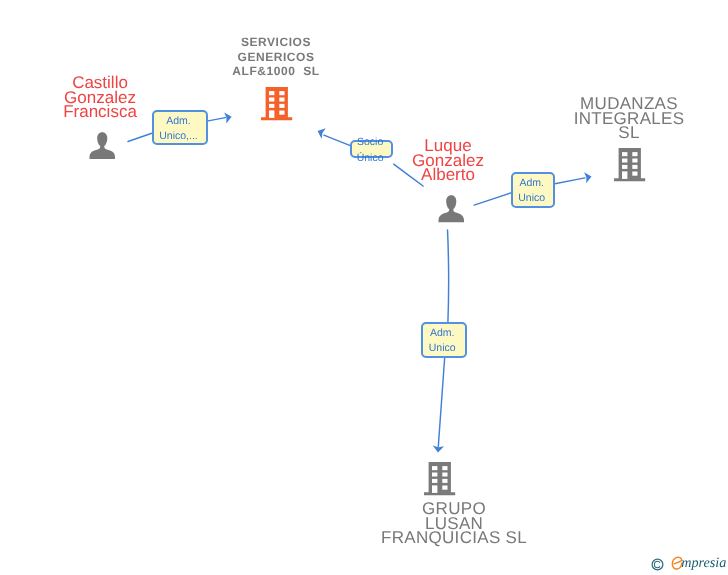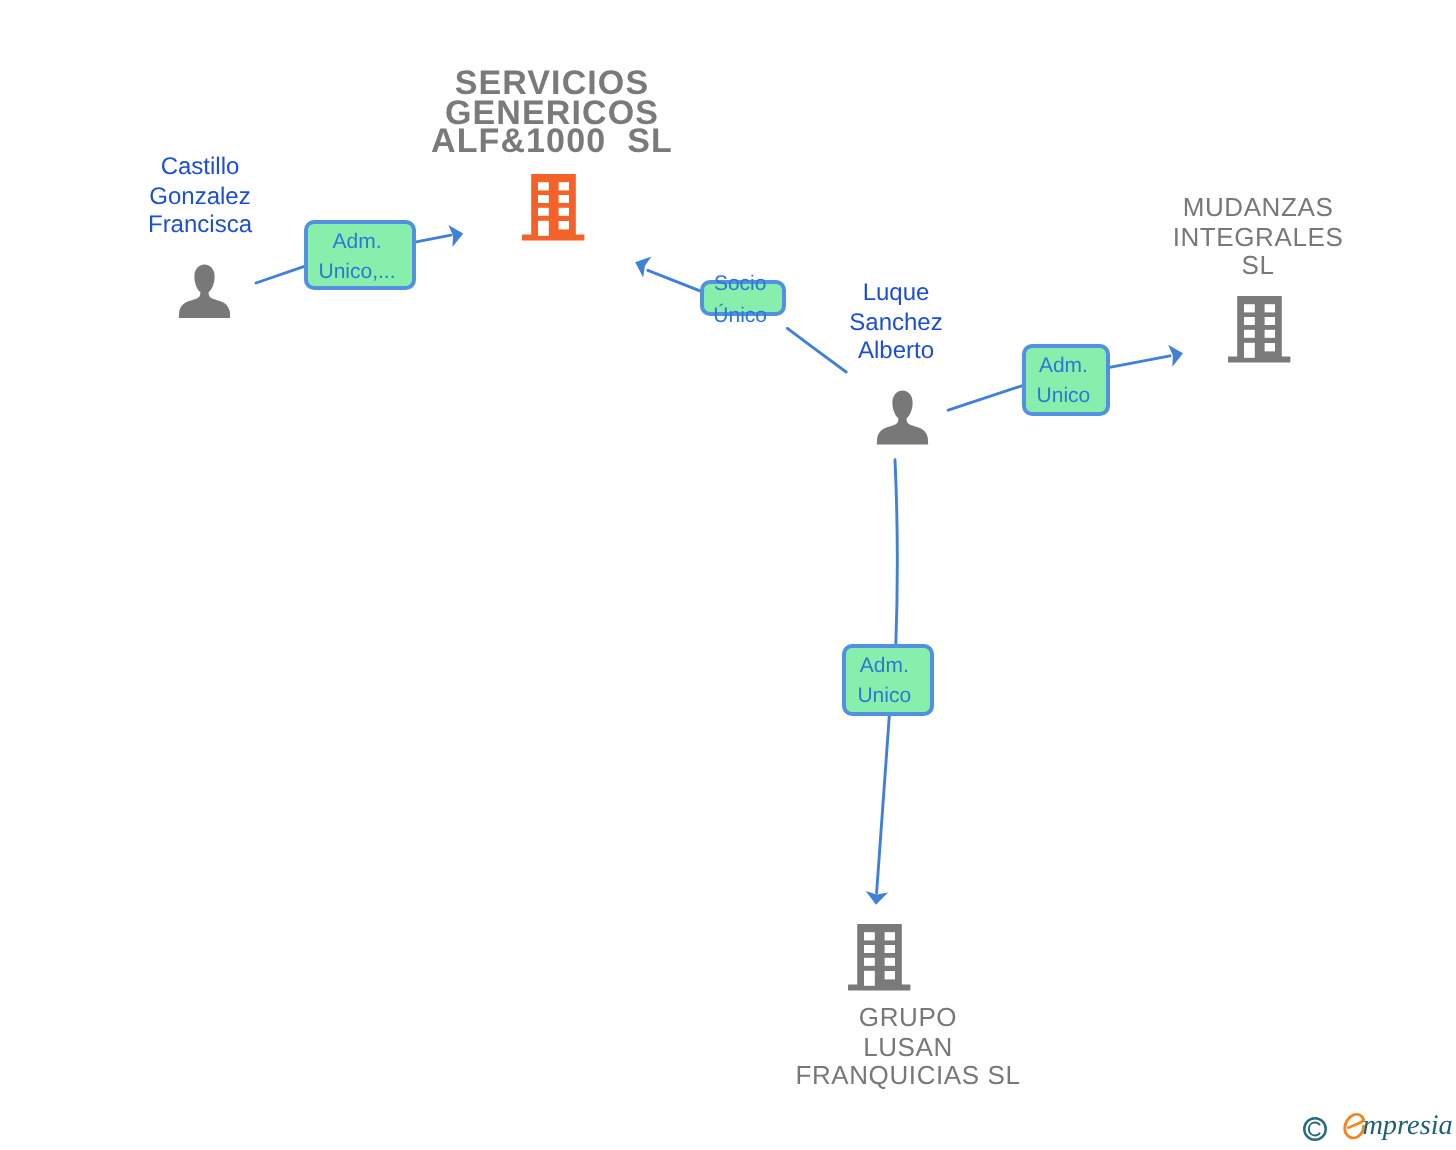--- a/index.html
+++ b/index.html
@@ -10,7 +10,7 @@
   .node{position:absolute;}
   .nlabel{position:absolute;text-align:center;color:#1d4ed8;
           font-size:12px;line-height:14.6px;white-space:pre;}
-  .nlabel.company{font-weight:bold;font-size:17px;letter-spacing:0.55px;color:#7a7a7a;}
+  .nlabel.company{font-weight:bold;font-size:12px;letter-spacing:0.55px;color:#7a7a7a;}
   .nlabel.company2{font-size:13px;letter-spacing:0.1px;color:#787878;}
   .nicon{position:absolute;}
   .elabel{position:absolute;box-sizing:border-box;border:2px solid #5290e2;

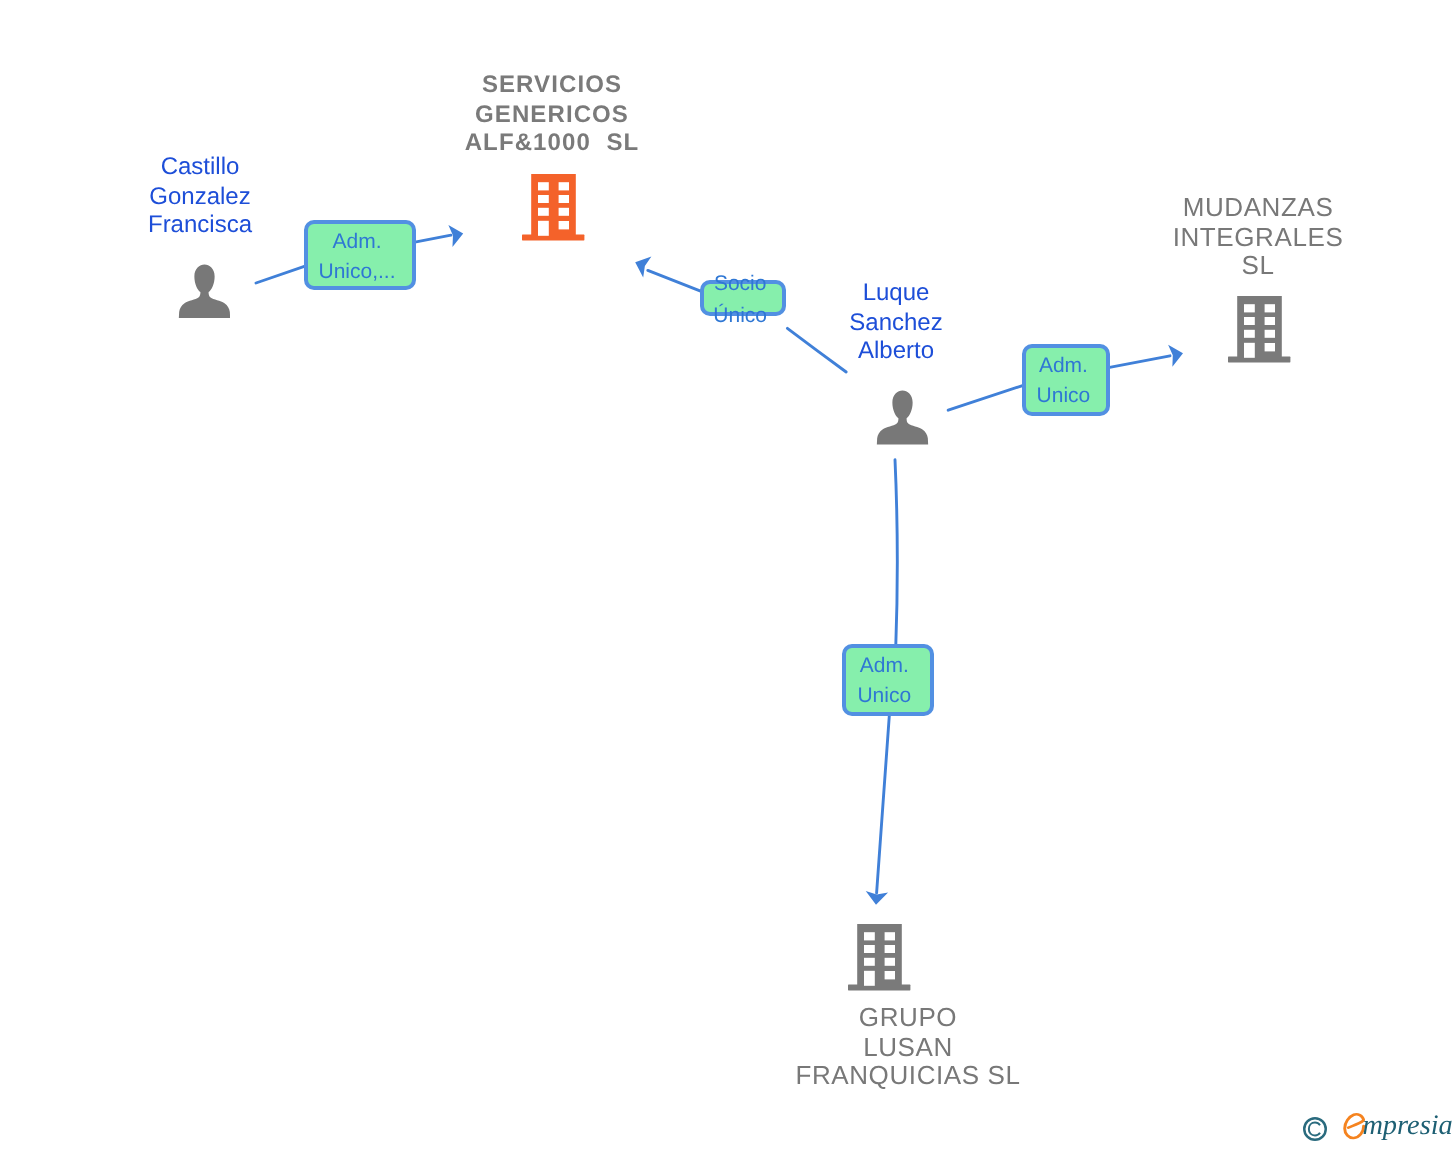--- a/index.html
+++ b/index.html
@@ -8,8 +8,8 @@
   #stage{position:relative;width:728px;height:575px;background:#fff;}
   #edges{position:absolute;left:0;top:0;width:728px;height:575px;}
   .node{position:absolute;}
-  .nlabel{position:absolute;text-align:center;color:#1d4ed8;
-          font-size:12px;line-height:14.6px;white-space:pre;}
+  .nlabel{position:absolute;text-align:center;color:#ef4444;
+          font-size:17px;line-height:14.6px;white-space:pre;}
   .nlabel.company{font-weight:bold;font-size:12px;letter-spacing:0.55px;color:#7a7a7a;}
   .nlabel.company2{font-size:13px;letter-spacing:0.1px;color:#787878;}
   .nicon{position:absolute;}

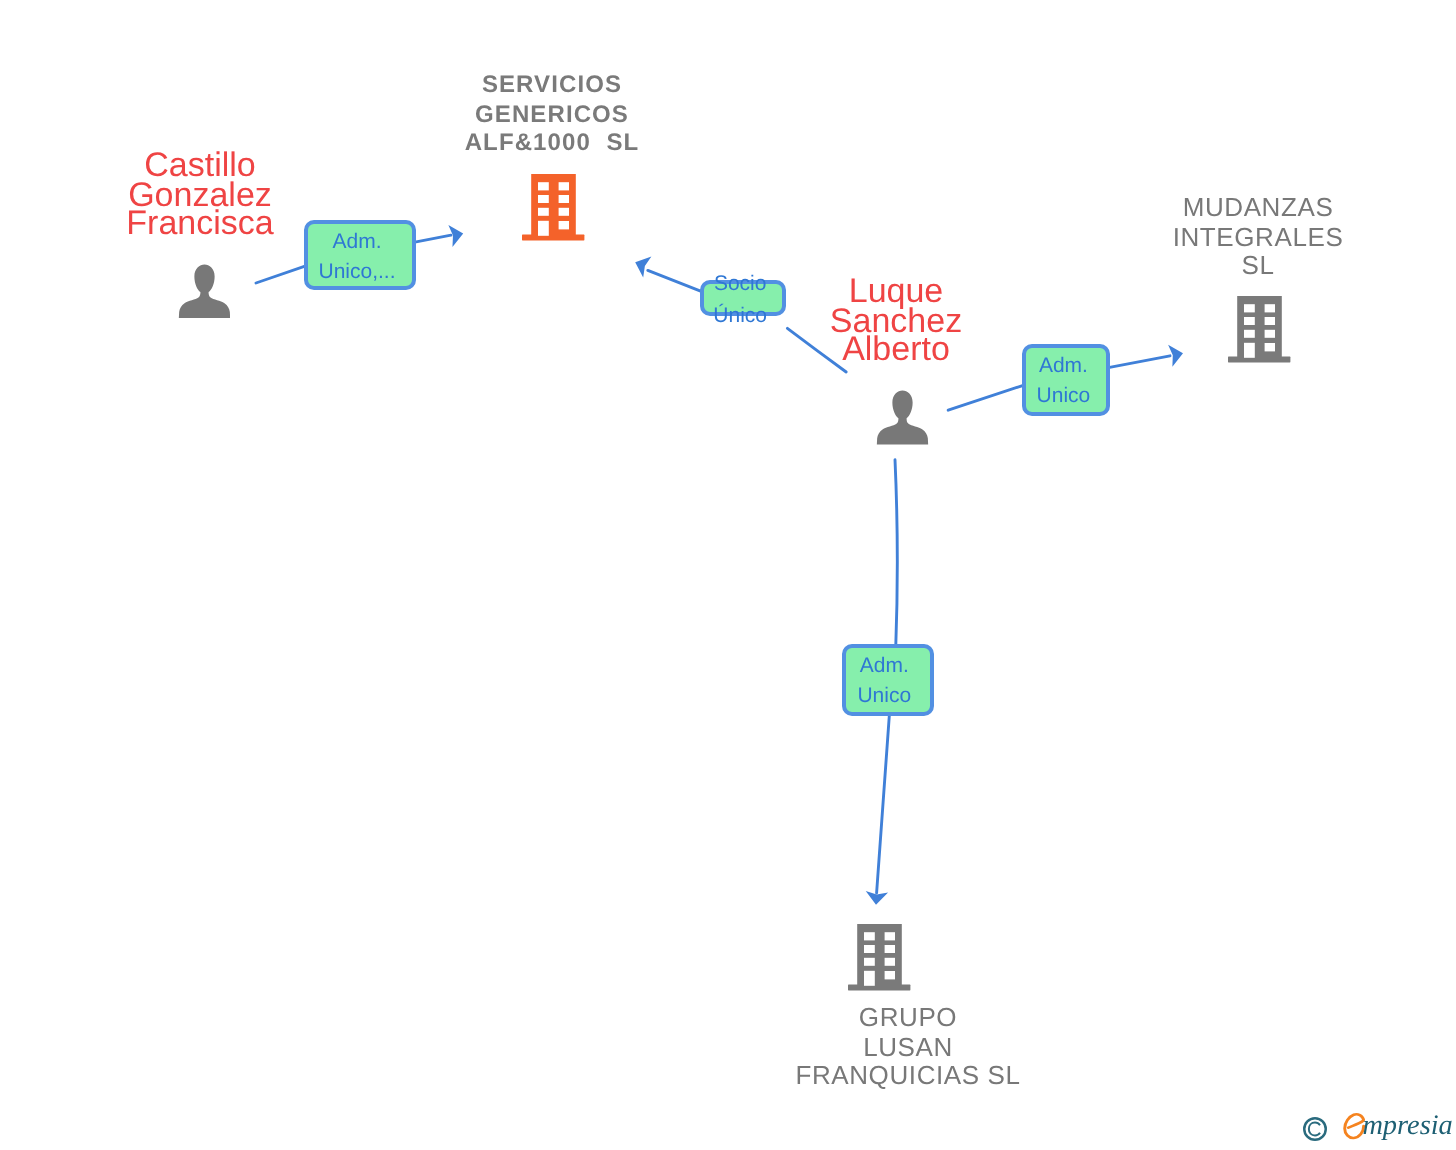--- a/index.html
+++ b/index.html
@@ -11,7 +11,7 @@
   .nlabel{position:absolute;text-align:center;color:#ef4444;
           font-size:17px;line-height:14.6px;white-space:pre;}
   .nlabel.company{font-weight:bold;font-size:12px;letter-spacing:0.55px;color:#7a7a7a;}
-  .nlabel.company2{font-size:13px;letter-spacing:0.1px;color:#787878;}
+  .nlabel.company2{font-size:17px;letter-spacing:0.1px;color:#787878;}
   .nicon{position:absolute;}
   .elabel{position:absolute;box-sizing:border-box;border:2px solid #5290e2;
           border-radius:5px;background:#86efac;color:#2f77d4;

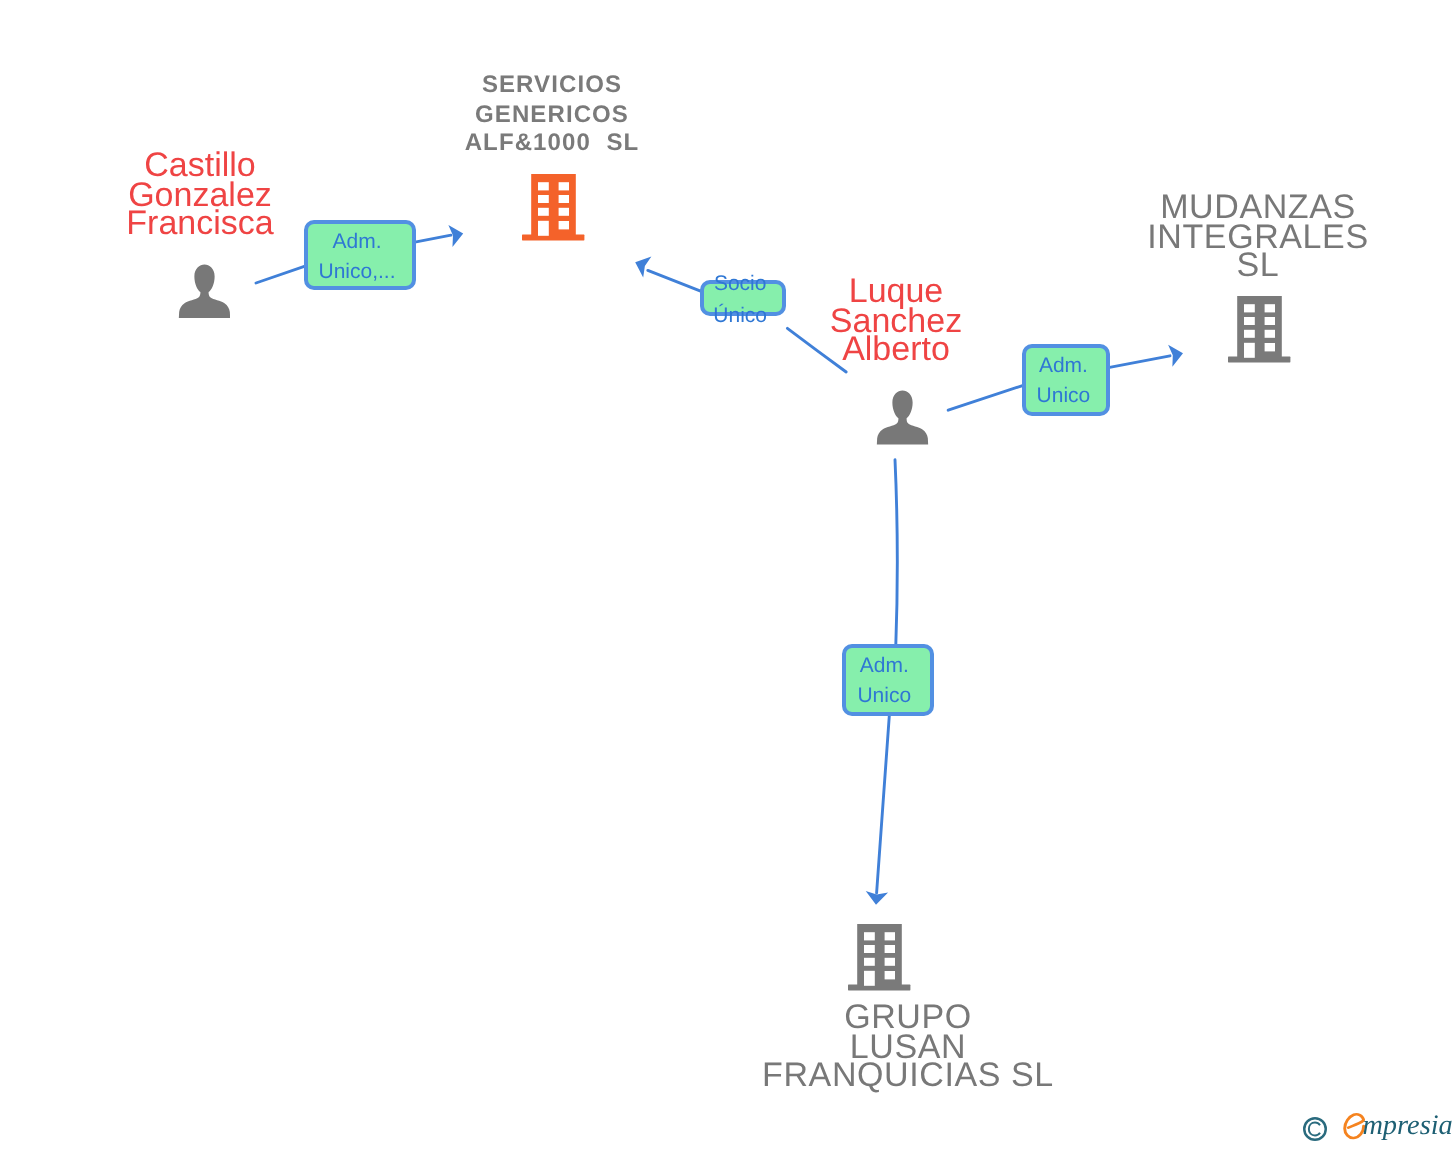--- a/index.html
+++ b/index.html
@@ -14,7 +14,7 @@
   .nlabel.company2{font-size:17px;letter-spacing:0.1px;color:#787878;}
   .nicon{position:absolute;}
   .elabel{position:absolute;box-sizing:border-box;border:2px solid #5290e2;
-          border-radius:5px;background:#86efac;color:#2f77d4;
+          border-radius:5px;background:#fef9c3;color:#2f77d4;
           font-size:10.5px;line-height:15.1px;text-align:center;padding-top:3px;padding-right:3.2px;
           display:flex;flex-direction:column;align-items:center;justify-content:center;
           white-space:pre;}

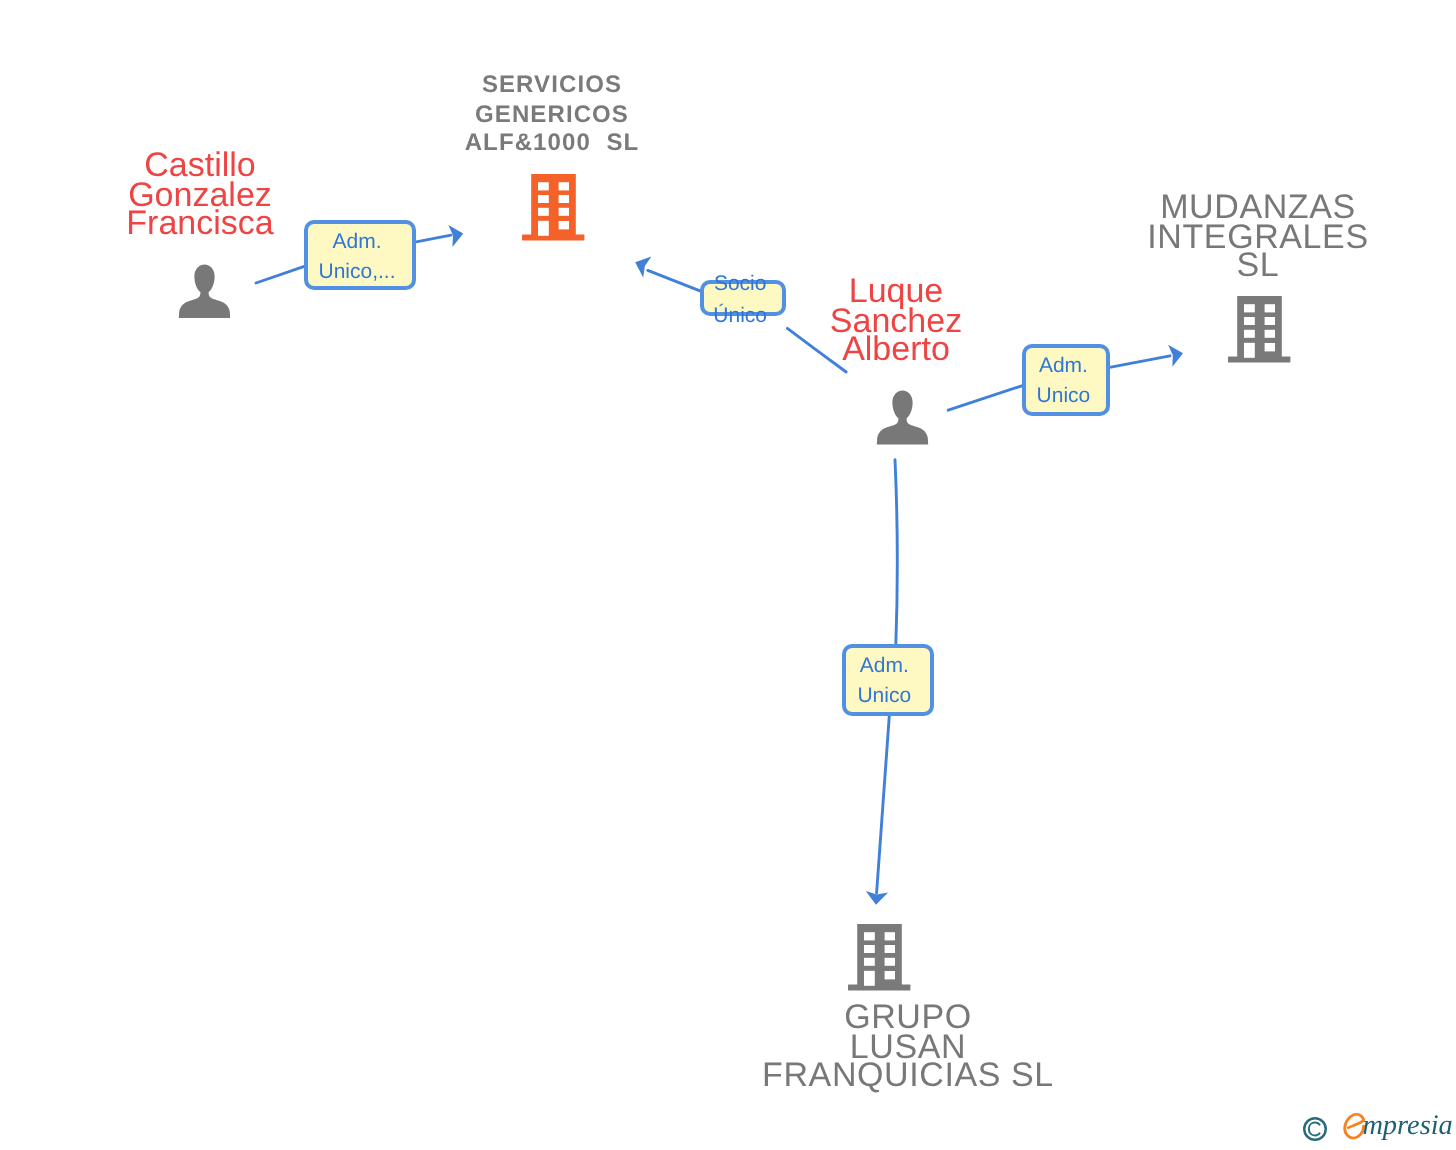--- a/index.html
+++ b/index.html
@@ -75,7 +75,7 @@
 
   <div class="node" style="left:403px;top:139px;width:90px;">
     <div class="nlabel person" style="left:0;top:0;width:90px;">Luque
-Sanchez
+Gonzalez
 Alberto</div>
     <svg class="nicon" viewBox="-4 0 114 104" preserveAspectRatio="none" style="left:35.1px;top:56.4px;width:26.5px;height:27.2px;">
         <path fill="#787878" d="M53,1 C42.5,1 31.2,8.5 31.2,24 C31.2,37.5 37.6,50.5 44.2,54 C44.2,58.5 43.6,62 40,64.5 C34,68.5 18,70.5 10,75.5 C3.2,80 -0.6,85.5 -1.5,92.5 L-2.2,104 L108.2,104 L107.5,92.5 C106.6,85.5 102.8,80 96,75.5 C88,70.5 72,68.5 66,64.5 C62.4,62 61.8,58.5 61.8,54 C68.4,50.5 74.8,37.5 74.8,24 C74.8,8.5 63.5,1 53,1 Z"></path>

